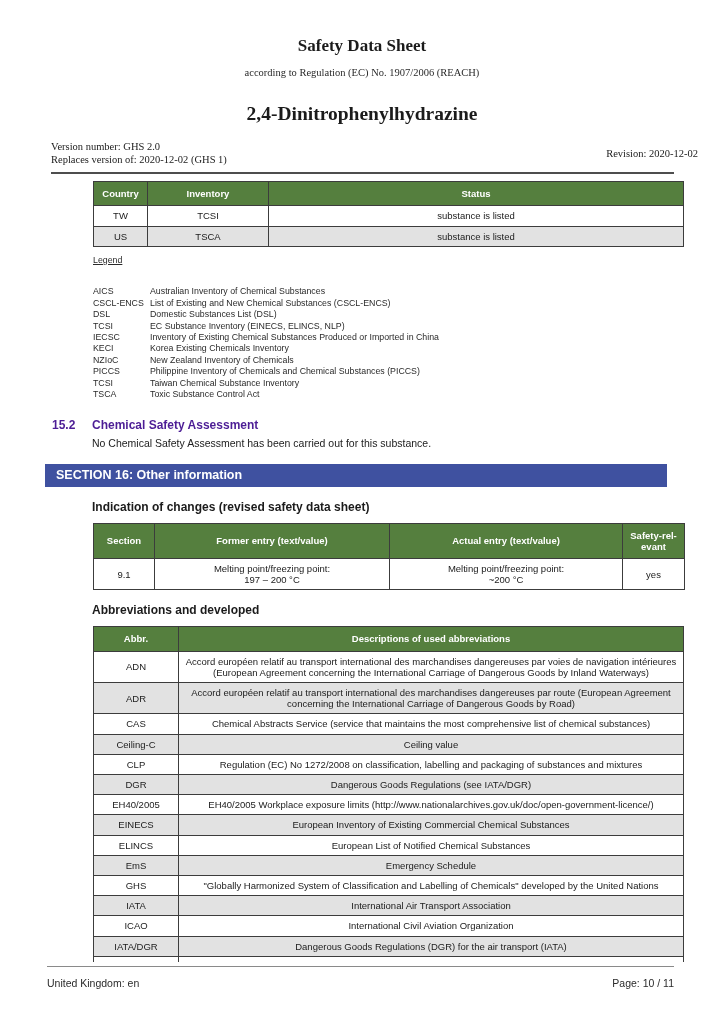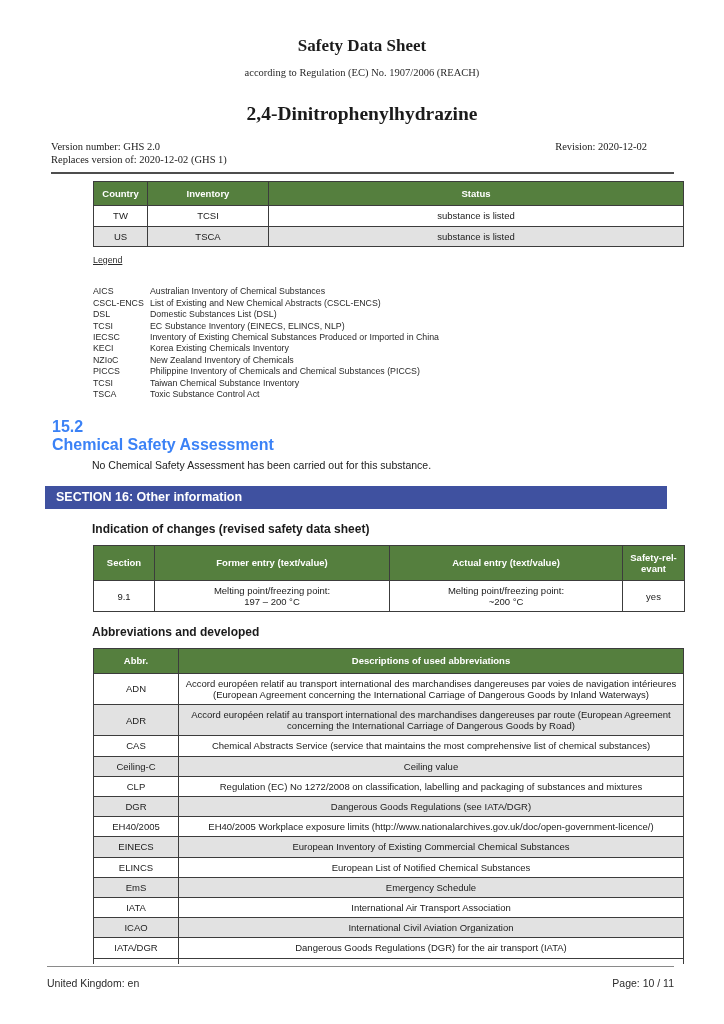--- a/index.html
+++ b/index.html
@@ -19,8 +19,8 @@
   .doc-title{font-size:17px;font-weight:bold;color:#1b1b1b;}
   .doc-subtitle{font-size:10.5px;margin-top:11px;color:#2a2a2a;}
   .product-name{font-size:19.5px;font-weight:bold;margin-top:25px;color:#1b1b1b;}
-  .version-row{display:flex;justify-content:space-between;align-items:flex-start;
-    margin:15px 77px 0 51px;font-size:10.5px;text-align:left;line-height:1.25;}
+  .version-row{display:flex;justify-content:space-between;align-items:center;
+    margin:15px 26px 0 51px;font-size:10.5px;text-align:left;line-height:1.25;}
   .header-rule{border:none;border-top:2px solid #4e4e4e;margin:6px 50px 0 51px;}
 
   

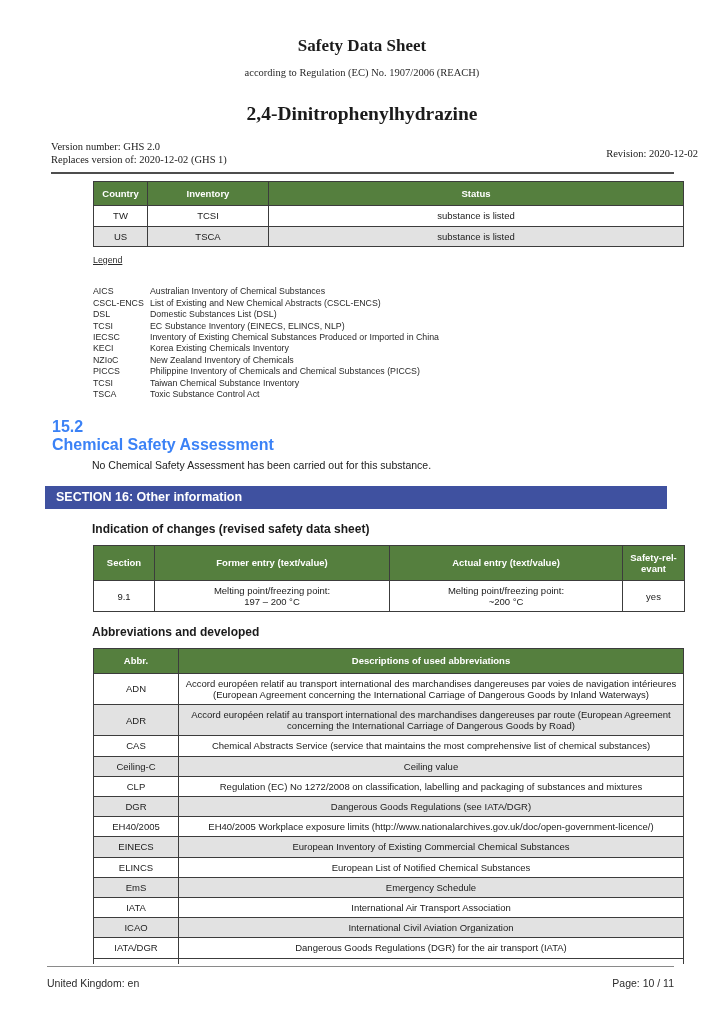--- a/index.html
+++ b/index.html
@@ -116,7 +116,7 @@
       </div>
     <div class="legend-row">
         <span class="legend-abbr">CSCL-ENCS</span>
-        <span>List of Existing and New Chemical Abstracts (CSCL-ENCS)</span>
+        <span>List of Existing and New Chemical Substances (CSCL-ENCS)</span>
       </div>
     <div class="legend-row">
         <span class="legend-abbr">DSL</span>

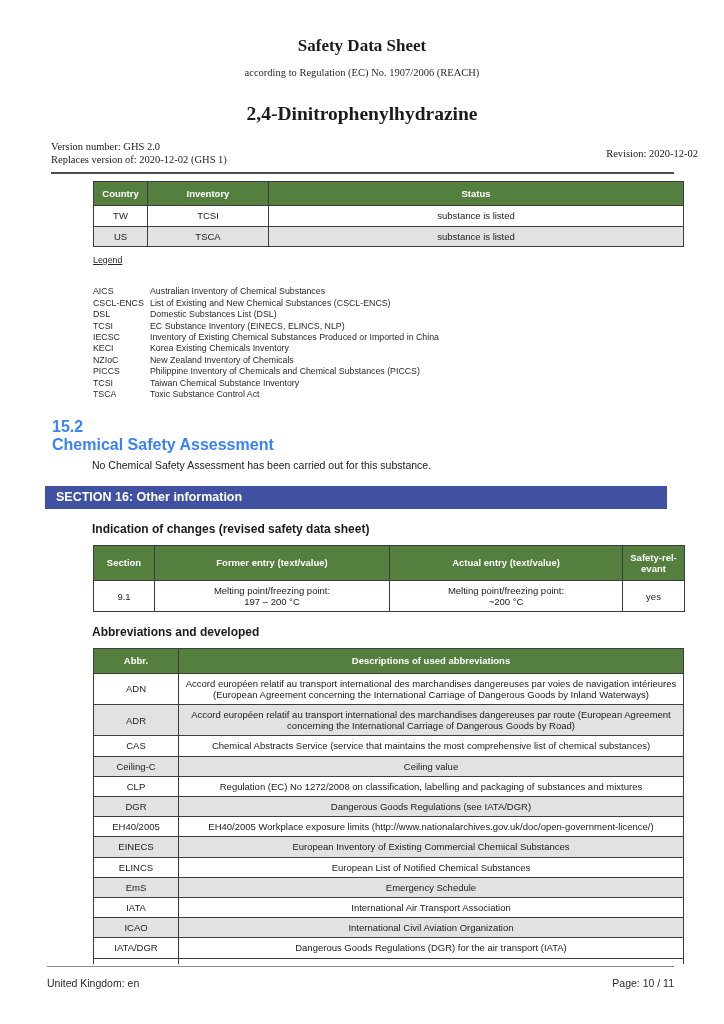--- a/index.html
+++ b/index.html
@@ -47,7 +47,7 @@
 
   
   .sub-section{margin:17px 50px 0 52px;}
-  .sub-heading{display:flex;font-size:16px;font-weight:bold;color:#3b82f6;flex-direction:column;}
+  .sub-heading{display:flex;font-size:12px;font-weight:bold;color:#4c1d95;}
   .sub-number{width:40px;flex-shrink:0;}
   .sub-body{margin-left:40px;margin-top:5px;font-size:10.5px;}
 

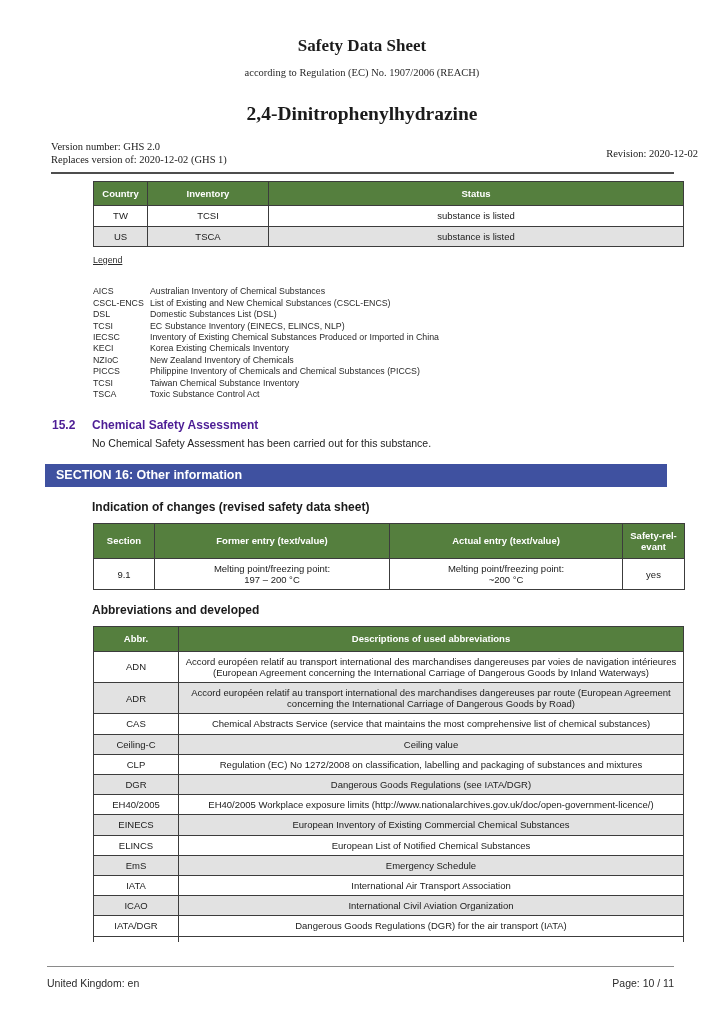--- a/index.html
+++ b/index.html
@@ -247,6 +247,10 @@
           <td>Emergency Schedule</td>
         </tr>
       <tr>
+          <td>GHS</td>
+          <td>"Globally Harmonized System of Classification and Labelling of Chemicals" developed by the United Nations</td>
+        </tr>
+      <tr>
           <td>IATA</td>
           <td>International Air Transport Association</td>
         </tr>

